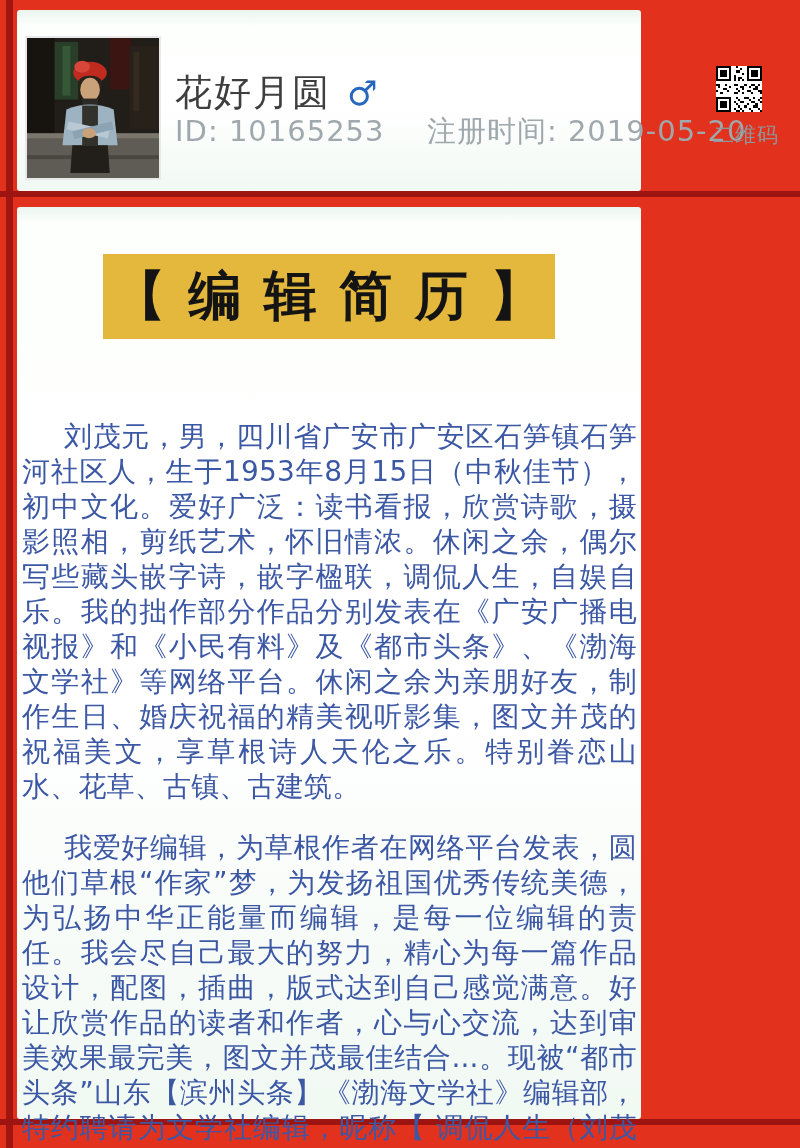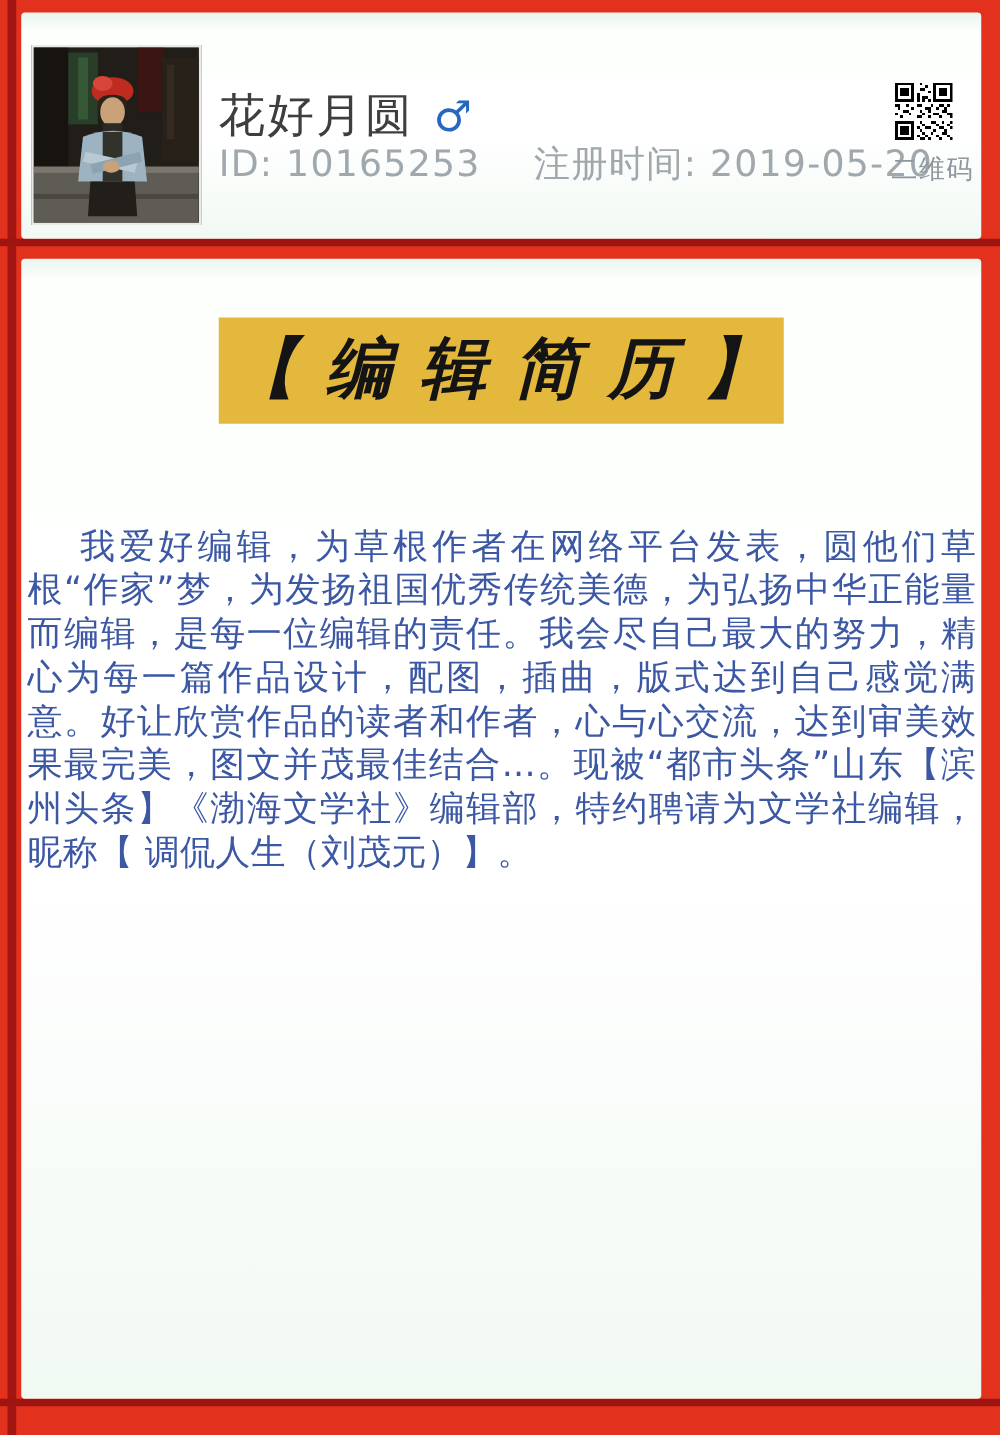--- a/index.html
+++ b/index.html
@@ -16,7 +16,7 @@
   .hline-1{top:191px;}
   .hline-2{top:1119px;}
   .card{
-    position:absolute;left:17px;width:768px;border-radius:3px;
+    position:absolute;left:17px;width:624px;border-radius:3px;
     background:linear-gradient(180deg,#EAF5EE 0px,#FDFFFD 16px,#FFFFFF 55%,#F1F9F3 100%);
   }
   .profile-card{top:10px;height:181px;}

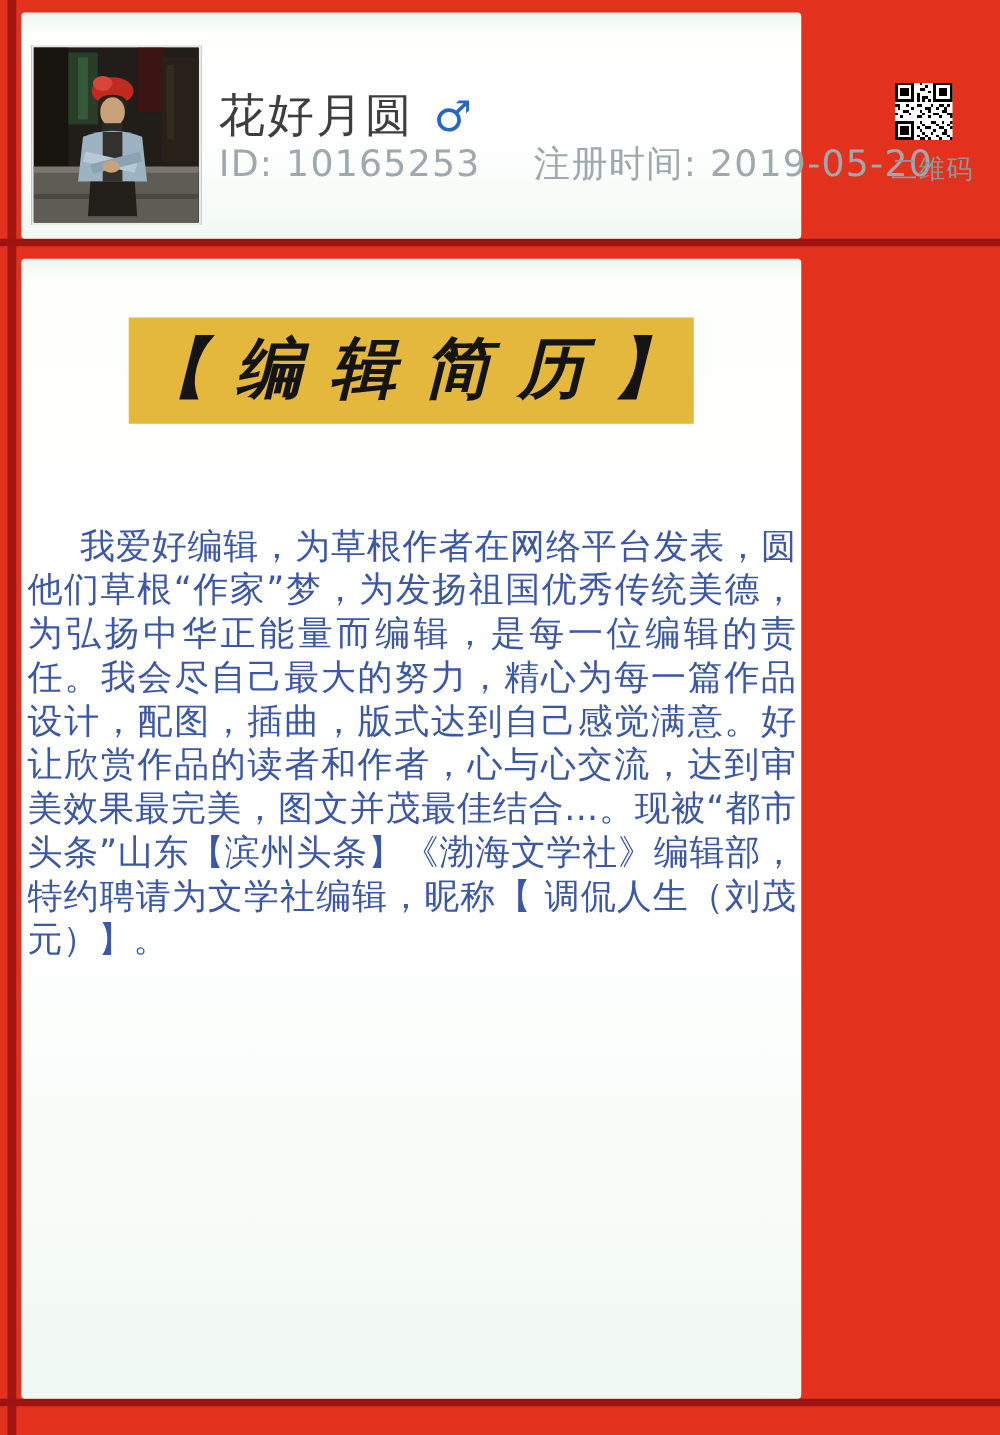--- a/index.html
+++ b/index.html
@@ -57,7 +57,7 @@
   .title-highlight{
     display:inline-block;background:#E4B83C;color:#141414;
     font-size:53px;font-weight:bold;line-height:1.26;
-    padding:9px 10px;letter-spacing:2px;white-space:nowrap;font-style:italic;
+    padding:9px 10px;letter-spacing:2px;white-space:nowrap;
   }
   .article-body{
     position:absolute;top:212px;left:5px;right:4px;

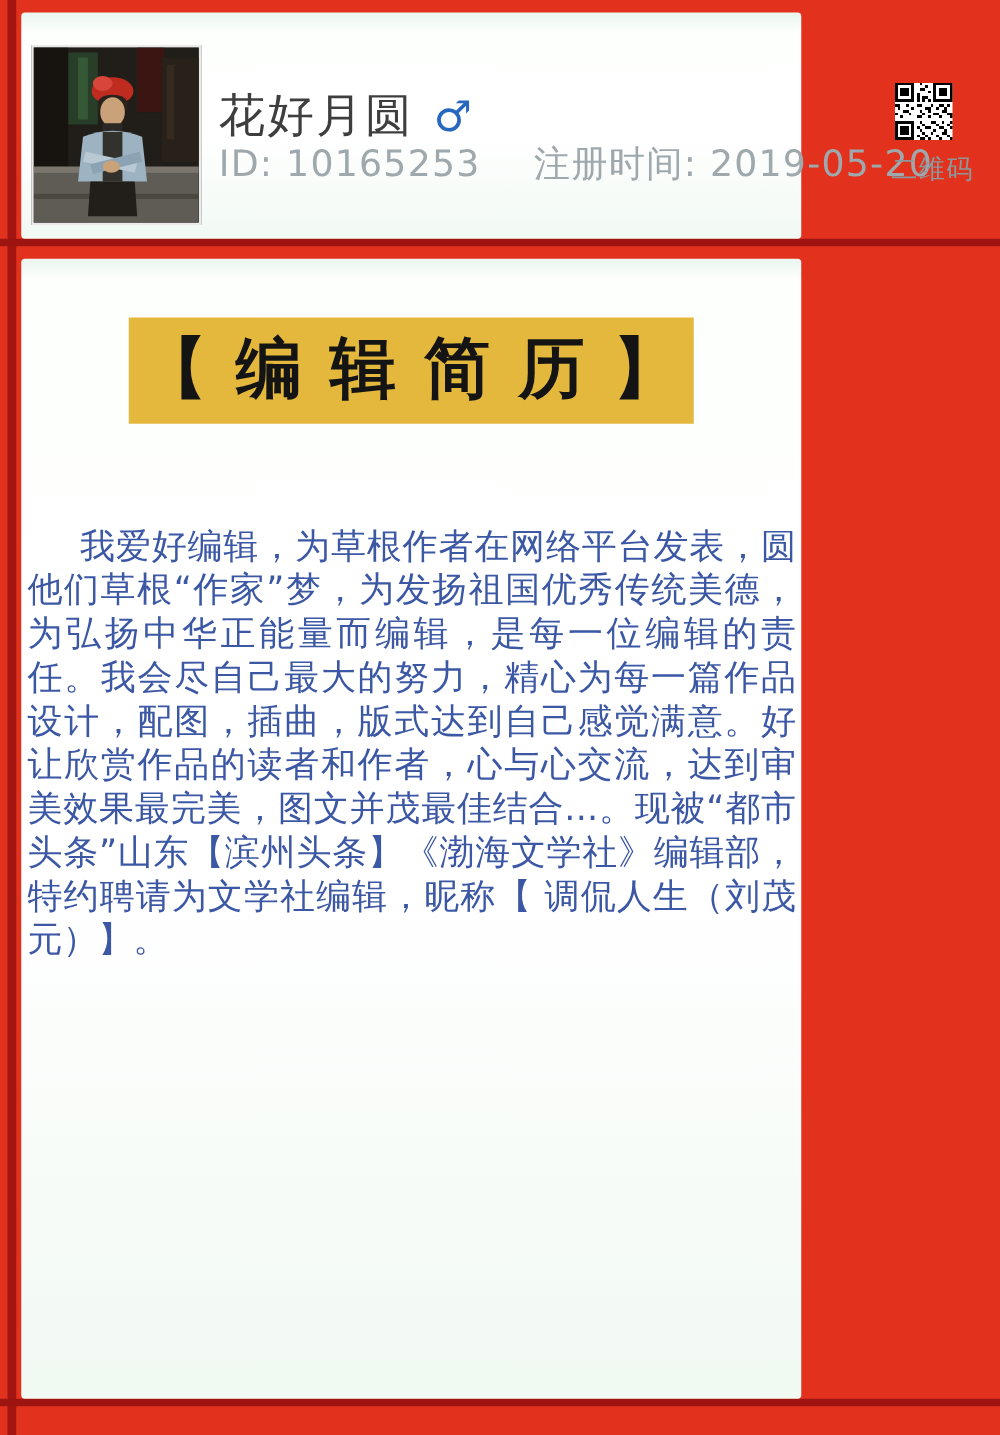--- a/index.html
+++ b/index.html
@@ -200,6 +200,7 @@
   </div>
 
   <div class="article-body">
+    <p>刘茂元，男，四川省广安市广安区石笋镇石笋河社区人，生于1953年8月15日（中秋佳节），初中文化。爱好广泛：读书看报，欣赏诗歌，摄影照相，剪纸艺术，怀旧情浓。休闲之余，偶尔写些藏头嵌字诗，嵌字楹联，调侃人生，自娱自乐。我的拙作部分作品分别发表在《广安广播电视报》和《小民有料》及《都市头条》、《渤海文学社》等网络平台。休闲之余为亲朋好友，制作生日、婚庆祝福的精美视听影集，图文并茂的祝福美文，享草根诗人天伦之乐。特别眷恋山水、花草、古镇、古建筑。</p>
     <p>我爱好编辑，为草根作者在网络平台发表，圆他们草根“作家”梦，为发扬祖国优秀传统美德，为弘扬中华正能量而编辑，是每一位编辑的责任。我会尽自己最大的努力，精心为每一篇作品设计，配图，插曲，版式达到自己感觉满意。好让欣赏作品的读者和作者，心与心交流，达到审美效果最完美，图文并茂最佳结合...。现被“都市头条”山东【滨州头条】《渤海文学社》编辑部，特约聘请为文学社编辑，昵称【 调侃人生（刘茂元）】。</p>
   </div>
 

